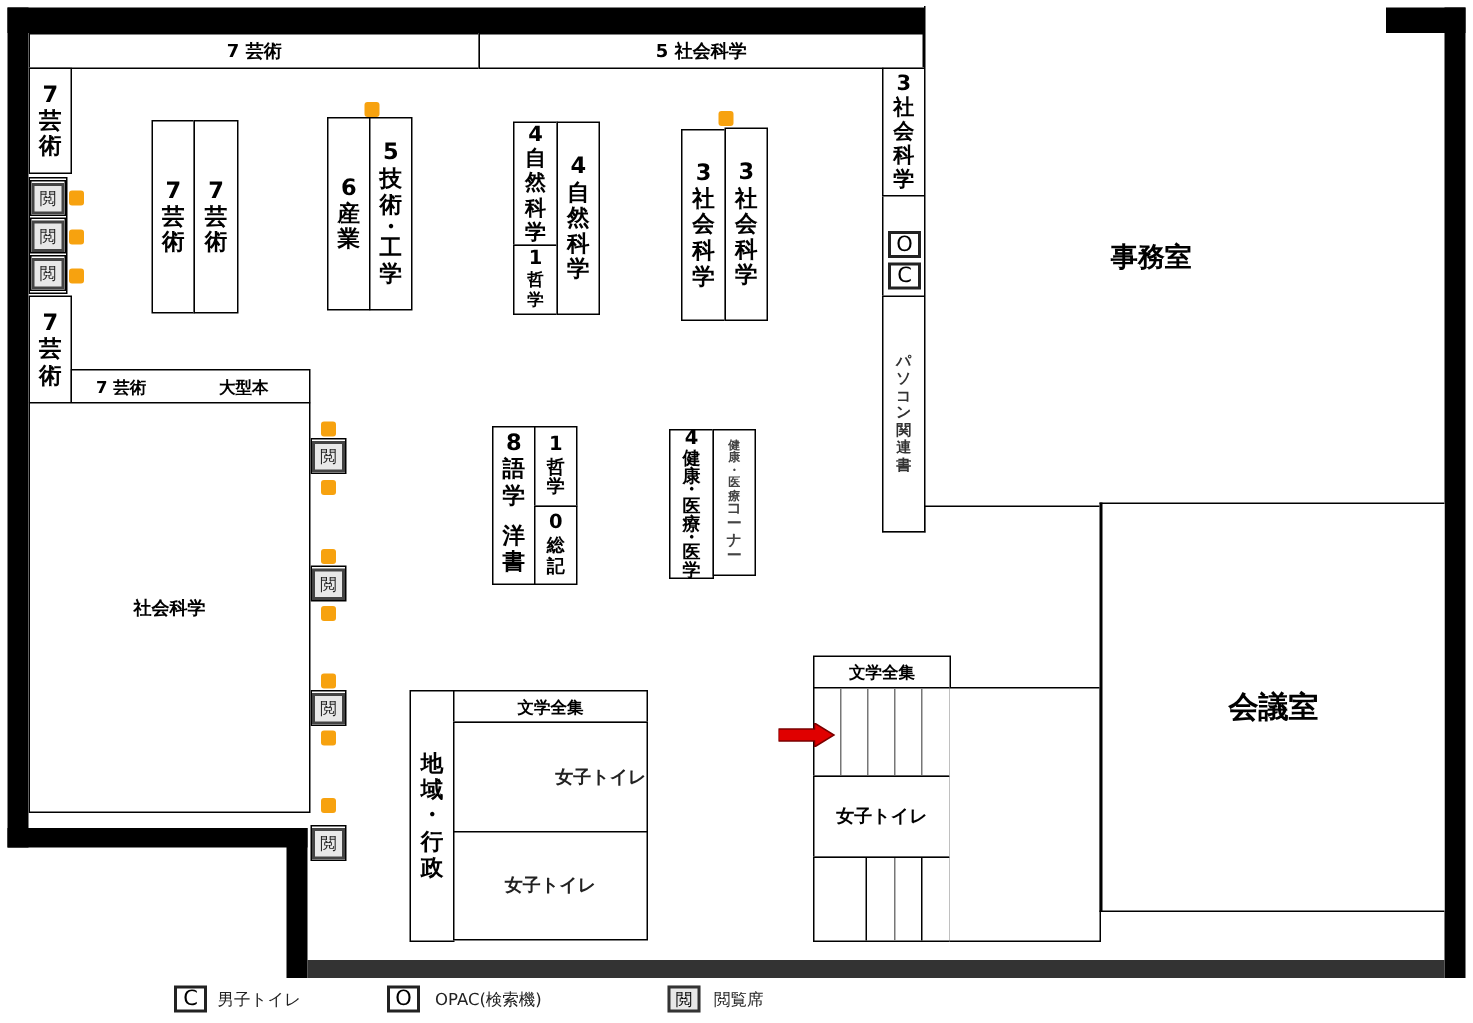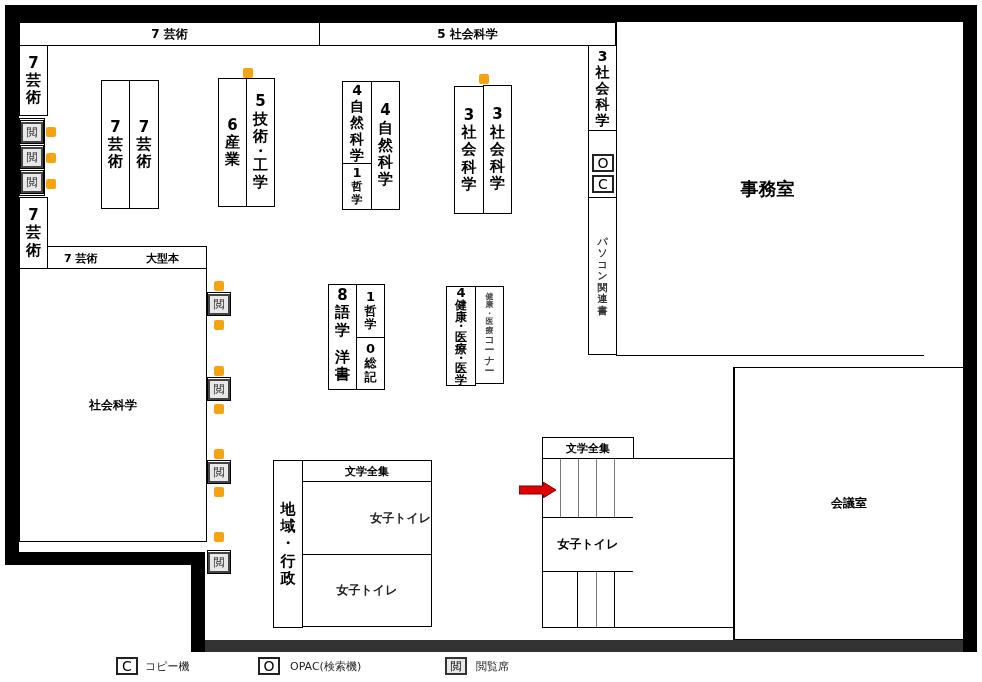--- a/index.html
+++ b/index.html
@@ -270,7 +270,7 @@
 
 <div class="abs box" style="left:633px;top:458px;width:101px;height:170px;border-left:none;"></div>
 
-<div class="abs box htext f18" style="left:616px;top:22px;width:308px;height:334px;border-top:none;border-right:none;">
+<div class="abs box htext f18" style="left:616px;top:4px;width:308px;height:334px;border-top:none;border-right:none;">
   <span style="margin-left:-6px;">事務室</span>
 </div>
 <div class="abs box htext" style="left:733px;top:367px;width:230px;height:273px;border-left:2px solid #000;border-right:none;font-size:12px;">

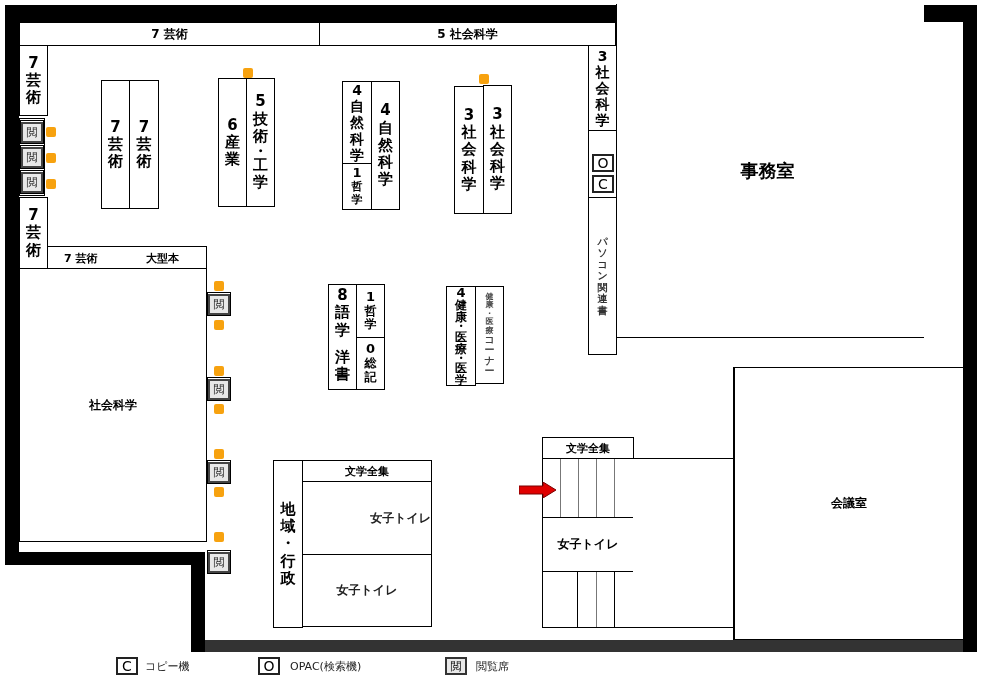--- a/index.html
+++ b/index.html
@@ -273,7 +273,7 @@
 <div class="abs box htext f18" style="left:616px;top:4px;width:308px;height:334px;border-top:none;border-right:none;">
   <span style="margin-left:-6px;">事務室</span>
 </div>
-<div class="abs box htext" style="left:733px;top:367px;width:230px;height:273px;border-left:2px solid #000;border-right:none;font-size:12px;">
+<div class="abs box htext" style="left:733px;top:335px;width:230px;height:273px;border-left:2px solid #000;border-right:none;font-size:20px;">
   <span>会議室</span>
 </div>
 

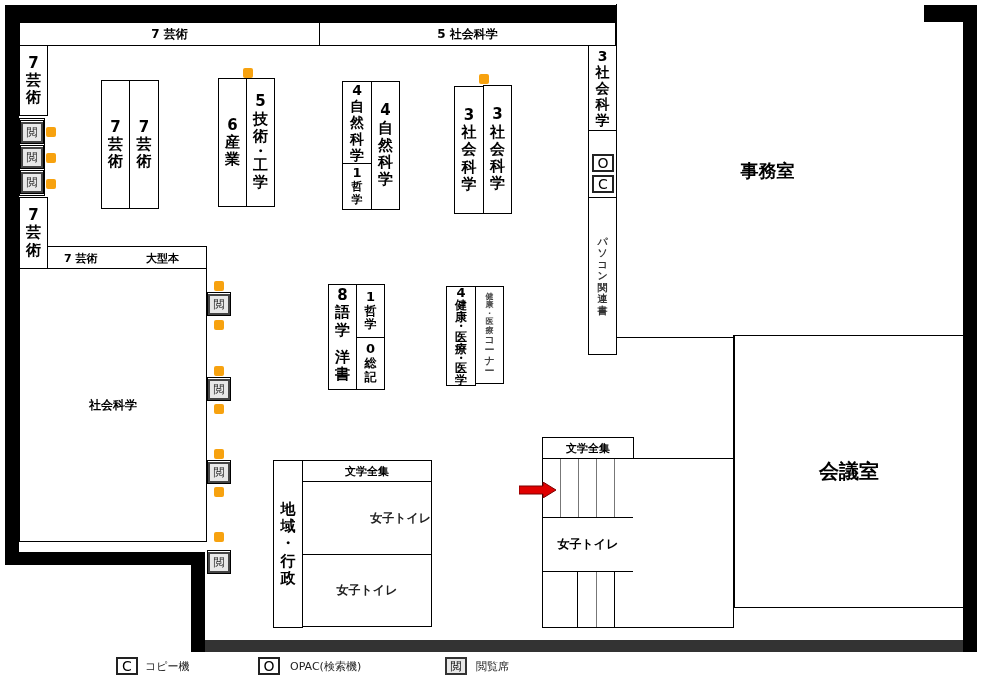--- a/index.html
+++ b/index.html
@@ -281,7 +281,7 @@
   <div class="abs sym" style="left:1px;top:2px;width:22px;height:18px;">
     <span>C</span>
   </div>
-  <span class="abs f11" style="left:30px;top:4px;color:#222;">コピー機</span>
+  <span class="abs f11" style="left:30px;top:4px;color:#222;">男子トイレ</span>
 
   <div class="abs sym" style="left:143px;top:2px;width:22px;height:18px;">
     <span>O</span>

